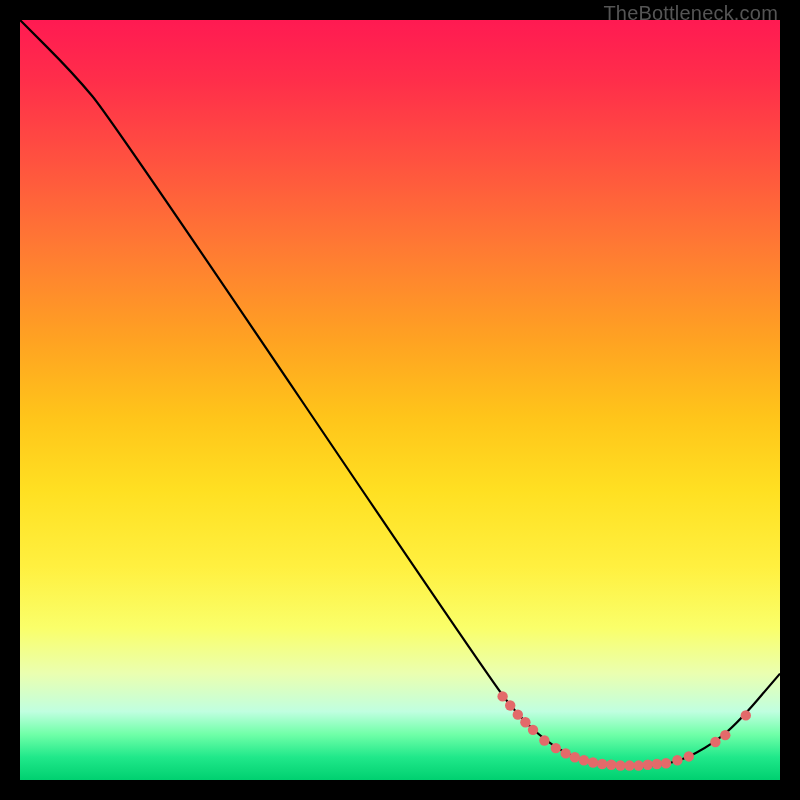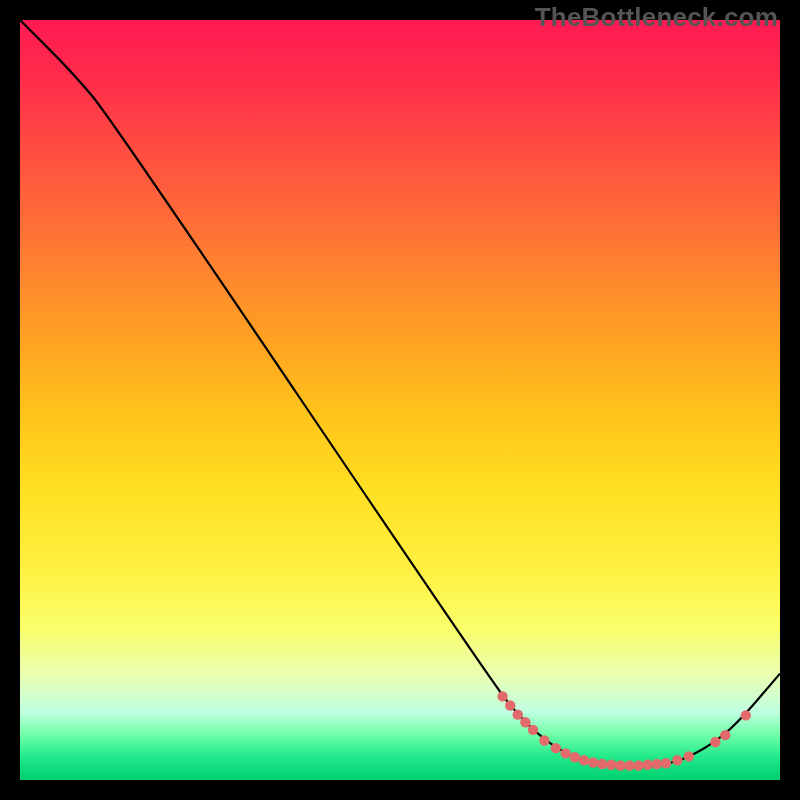--- a/index.html
+++ b/index.html
@@ -38,8 +38,8 @@
     top: 2px;
     right: 22px;
     color: #555;
-    font-size: 26px;
-    font-weight: 700;
+    font-size: 20px;
+    font-weight: 400;
     letter-spacing: 0.2px;
   }
   svg.plot {

